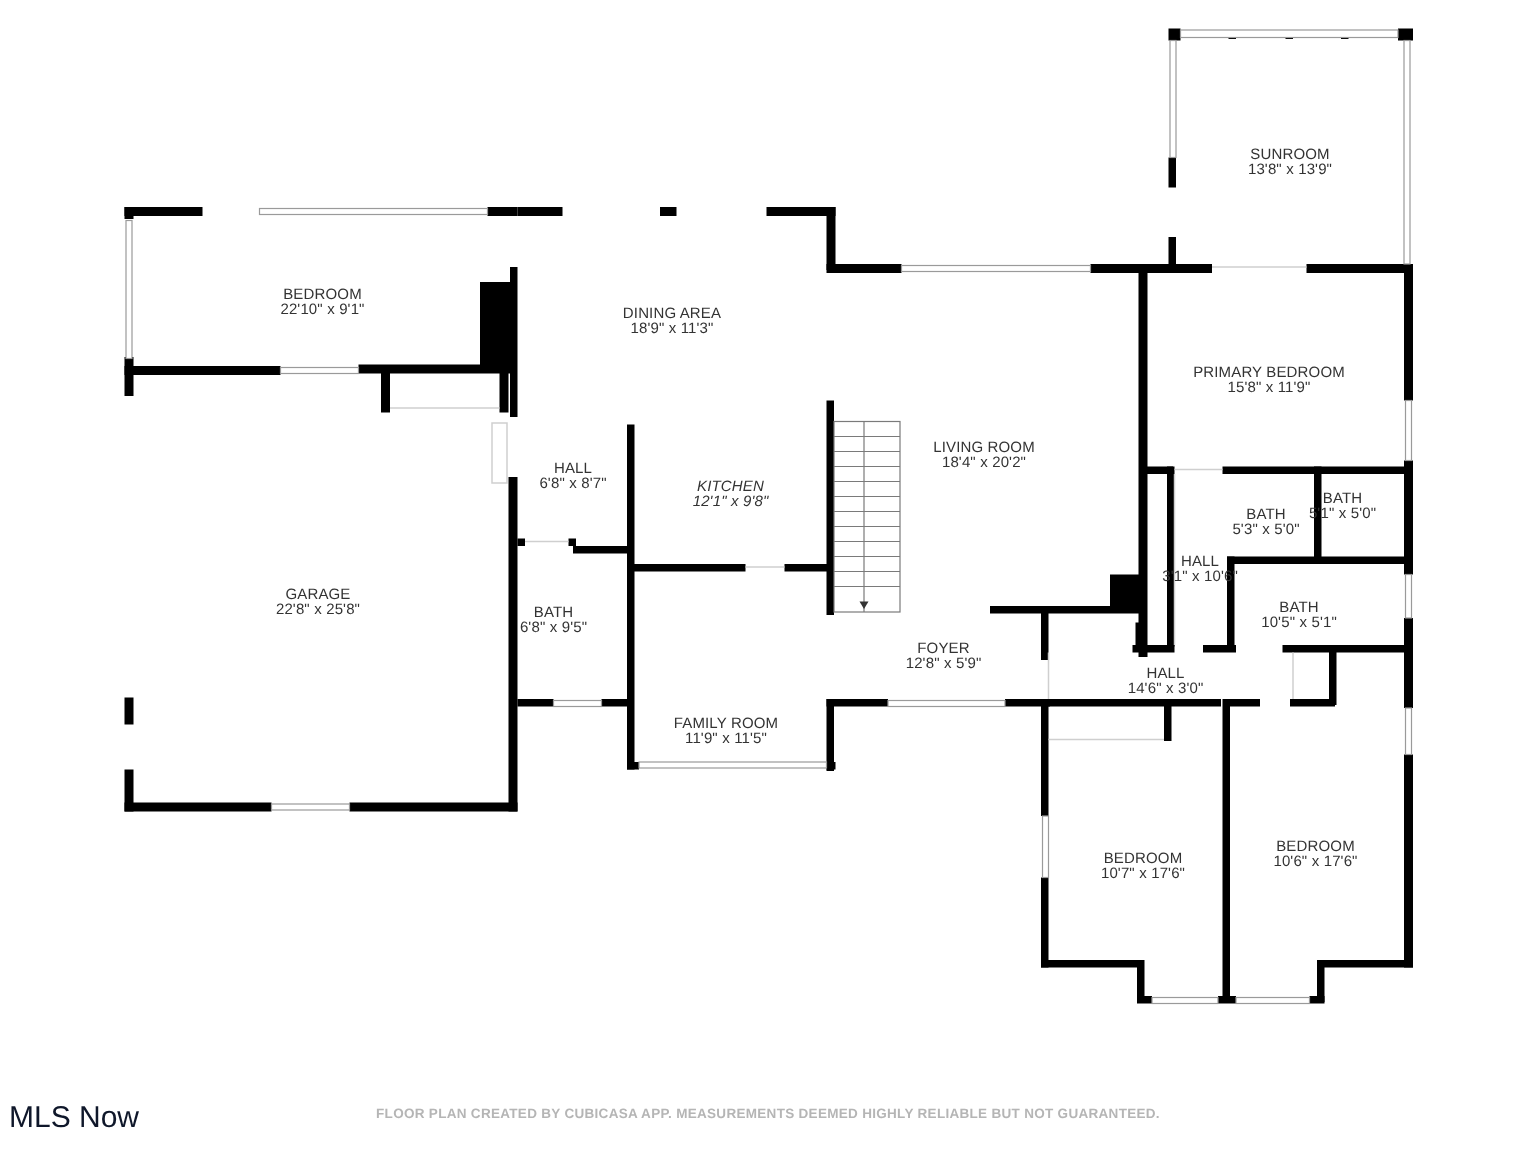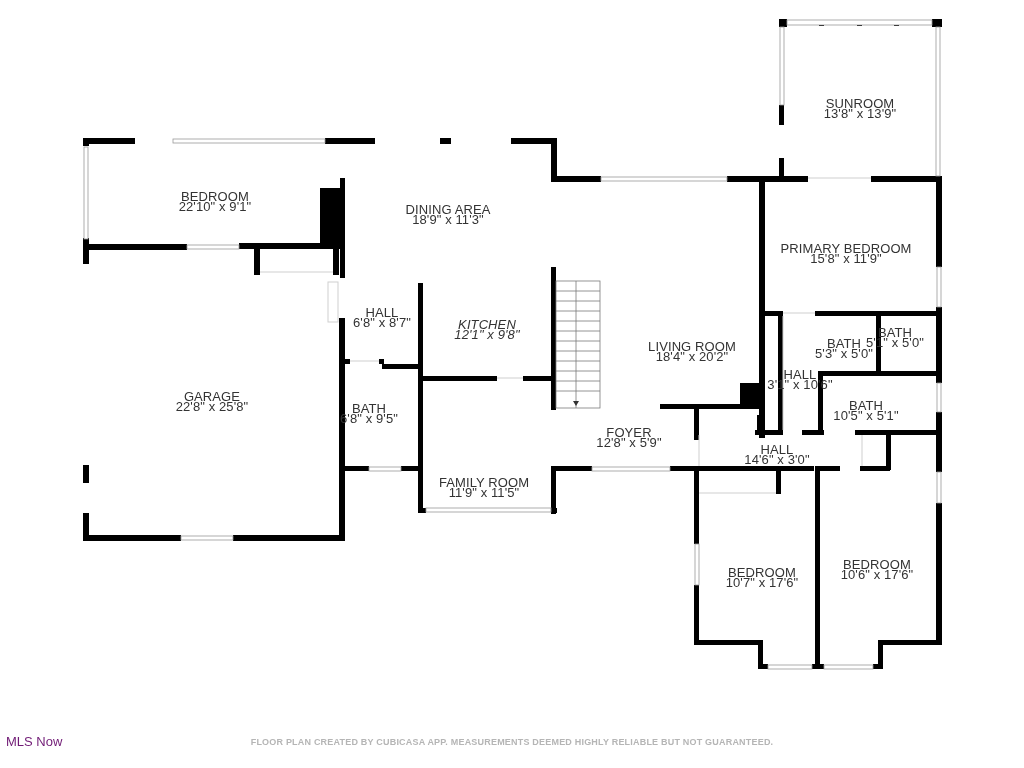--- a/index.html
+++ b/index.html
@@ -9,7 +9,7 @@
   .win { fill:#ffffff; stroke:#9a9a9a; stroke-width:0.8; }
   .thin { stroke:#cfcfcf; stroke-width:1; fill:none; }
   .stair { stroke:#7a7a7a; stroke-width:0.8; fill:#ffffff; }
-  .label { position:absolute; transform:translateX(-50%); text-align:center; color:#333333; font-size:13px; line-height:10px; white-space:nowrap; letter-spacing:0.1px; }
+  .label { position:absolute; transform:translateX(-50%); text-align:center; color:#333333; font-size:10px; line-height:10px; white-space:nowrap; letter-spacing:0.1px; }
   .label .dim { display:block; }
   .brand { position:absolute; left:6px; top:734px; font-size:13px; color:#701a75; font-family:"Liberation Sans", sans-serif; }
   .disclaimer { position:absolute; left:512px; top:737px; transform:translateX(-50%); font-size:9px; color:#b5b5b5; white-space:nowrap; letter-spacing:0.2px;font-weight:bold; }

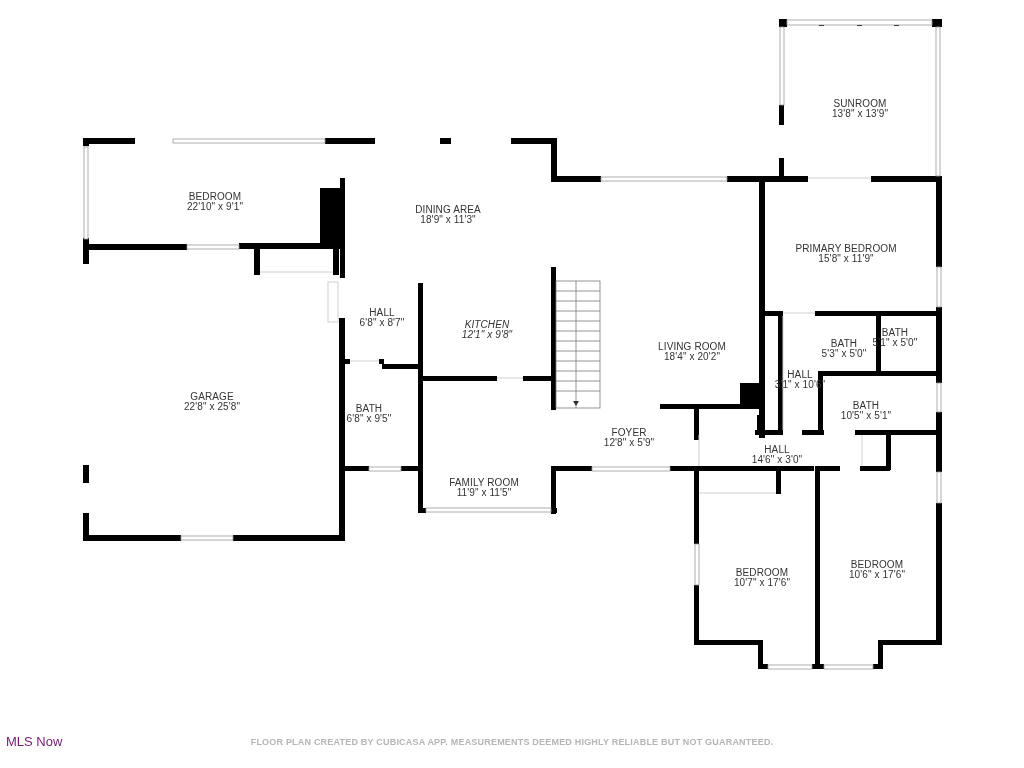--- a/index.html
+++ b/index.html
@@ -214,7 +214,7 @@
   <span>PRIMARY BEDROOM</span>
   <span class="dim">15'8" x 11'9"</span>
 </div>
-<div class="label" style="left:692px; top:294px;margin-top:48px;">
+<div class="label" style="left:656px; top:294px;">
   <span>LIVING ROOM</span>
   <span class="dim">18'4" x 20'2"</span>
 </div>

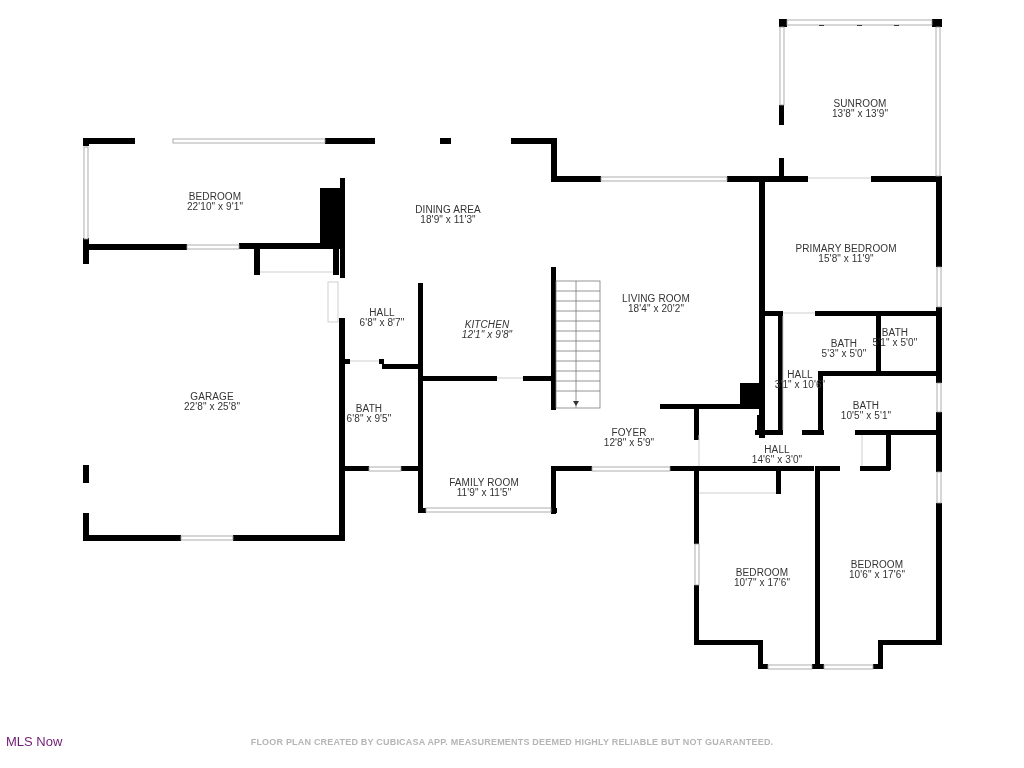--- a/index.html
+++ b/index.html
@@ -11,7 +11,7 @@
   .stair { stroke:#7a7a7a; stroke-width:0.8; fill:#ffffff; }
   .label { position:absolute; transform:translateX(-50%); text-align:center; color:#333333; font-size:10px; line-height:10px; white-space:nowrap; letter-spacing:0.1px; }
   .label .dim { display:block; }
-  .brand { position:absolute; left:6px; top:734px; font-size:13px; color:#701a75; font-family:"Liberation Sans", sans-serif; }
+  .brand { position:absolute; left:6px; top:734px; font-size:20px; color:#0f172a; font-family:"Liberation Sans", sans-serif; }
   .disclaimer { position:absolute; left:512px; top:737px; transform:translateX(-50%); font-size:9px; color:#b5b5b5; white-space:nowrap; letter-spacing:0.2px;font-weight:bold; }
 </style>
 </head>

